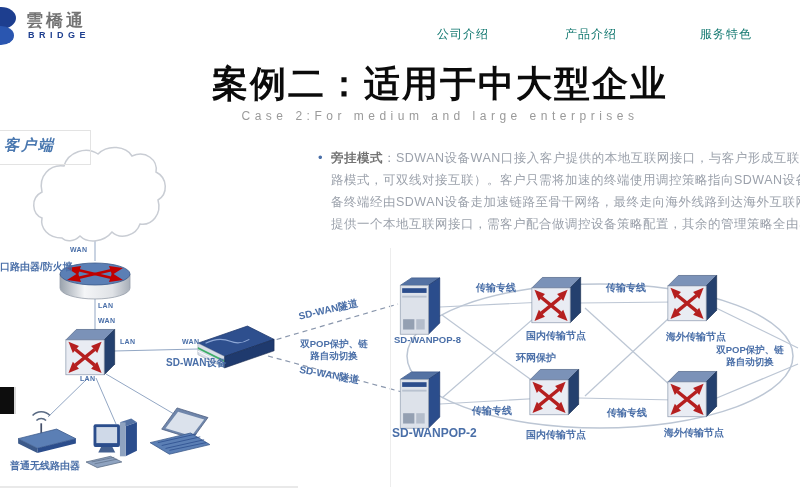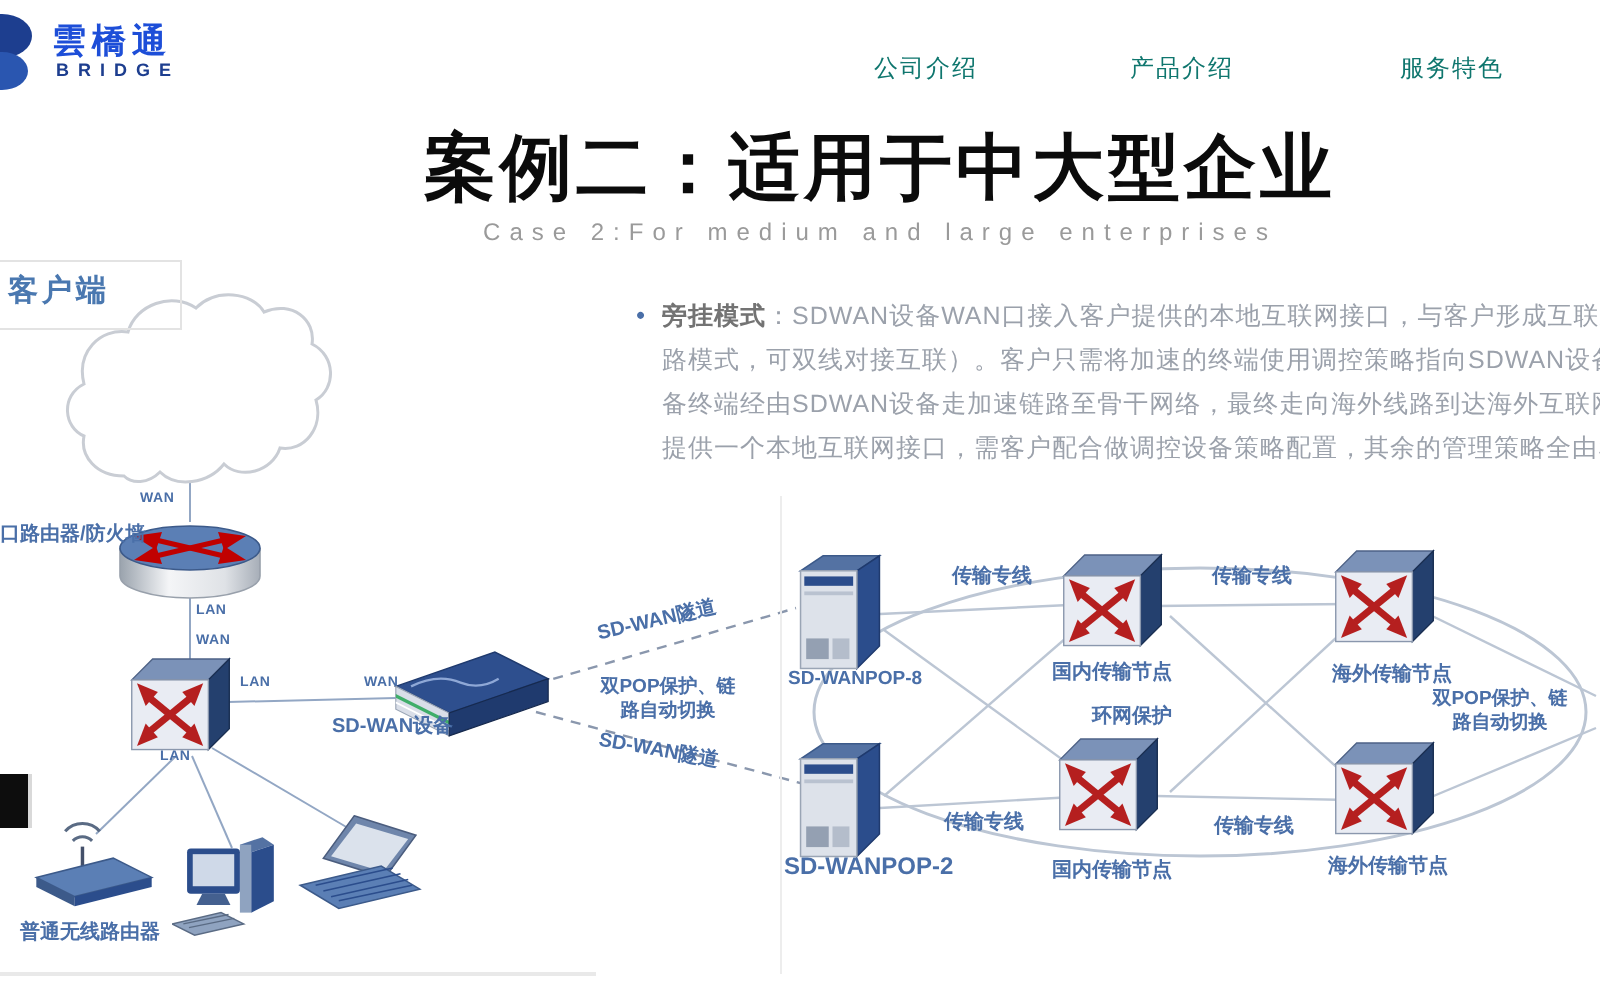--- a/index.html
+++ b/index.html
@@ -9,7 +9,7 @@
   
   .logo-mark1{left:-14px;top:7px;width:30px;height:22px;background:#1d3e8f;border-radius:50%;}
   .logo-mark2{left:-12px;top:26px;width:26px;height:19px;background:#2a56b0;border-radius:50%;}
-  .brand-name{left:26px;top:9px;font-size:17px;font-weight:bold;color:#1d4ed8;letter-spacing:3px;text-align:right;}
+  .brand-name{left:26px;top:9px;font-size:17px;font-weight:bold;color:#737373;letter-spacing:3px;text-align:right;}
   .brand-sub{left:28px;top:30px;font-size:9px;font-weight:bold;color:#1d3e8f;letter-spacing:4.5px;text-align:center;}
   .nav-item{top:26px;font-size:12px;color:#0f766e;cursor:pointer;letter-spacing:1px;}
   

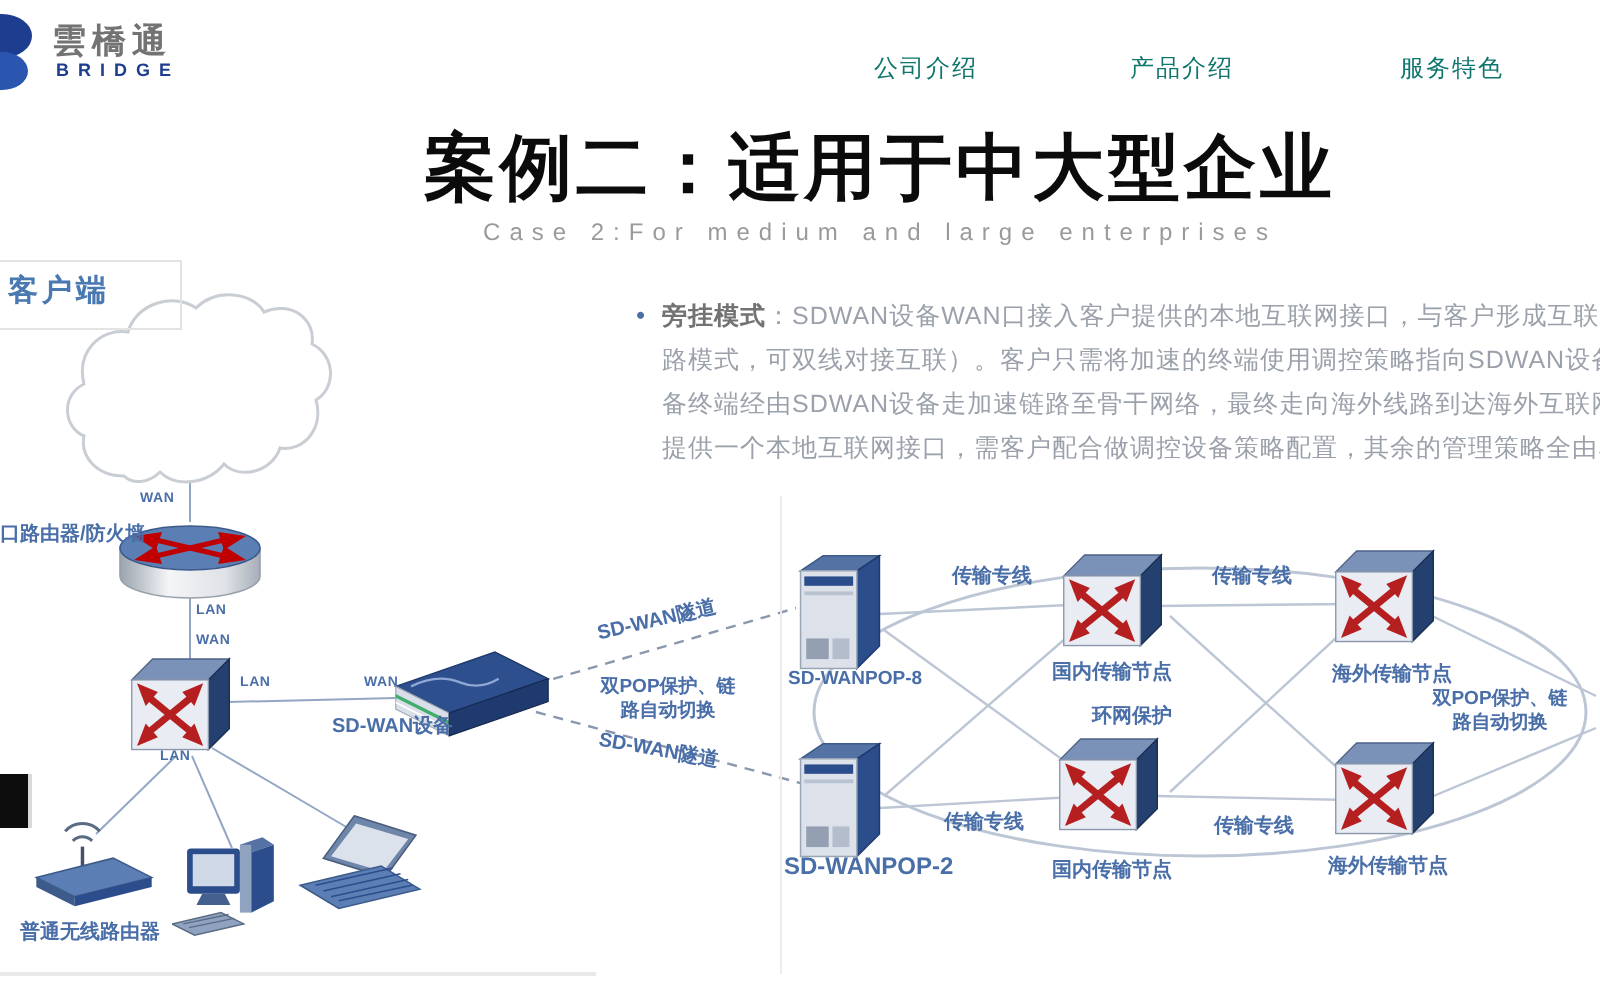--- a/index.html
+++ b/index.html
@@ -23,7 +23,7 @@
   
   .lbl{font-size:10px;color:#4a6fa8;font-weight:bold;white-space:nowrap;}
   .port{font-size:7px;color:#4a6fa8;font-weight:bold;letter-spacing:0.3px;}
-  .panel-title{left:4px;top:136px;font-size:15px;font-weight:bold;color:#4a78b0;letter-spacing:2px;}
+  .panel-title{left:4px;top:136px;font-size:15px;font-weight:bold;color:#4a78b0;letter-spacing:2px;font-style:italic;}
   .panel-box{left:-8px;top:130px;width:97px;height:33px;border:1px solid #e3e3e3;}
   .cloud-label{left:50px;top:187px;width:92px;text-align:center;font-size:13px;font-weight:bold;color:#3558a0;letter-spacing:1px;}
   .wrap2{line-height:12px;font-size:9.5px;width:68px;text-align:center;}

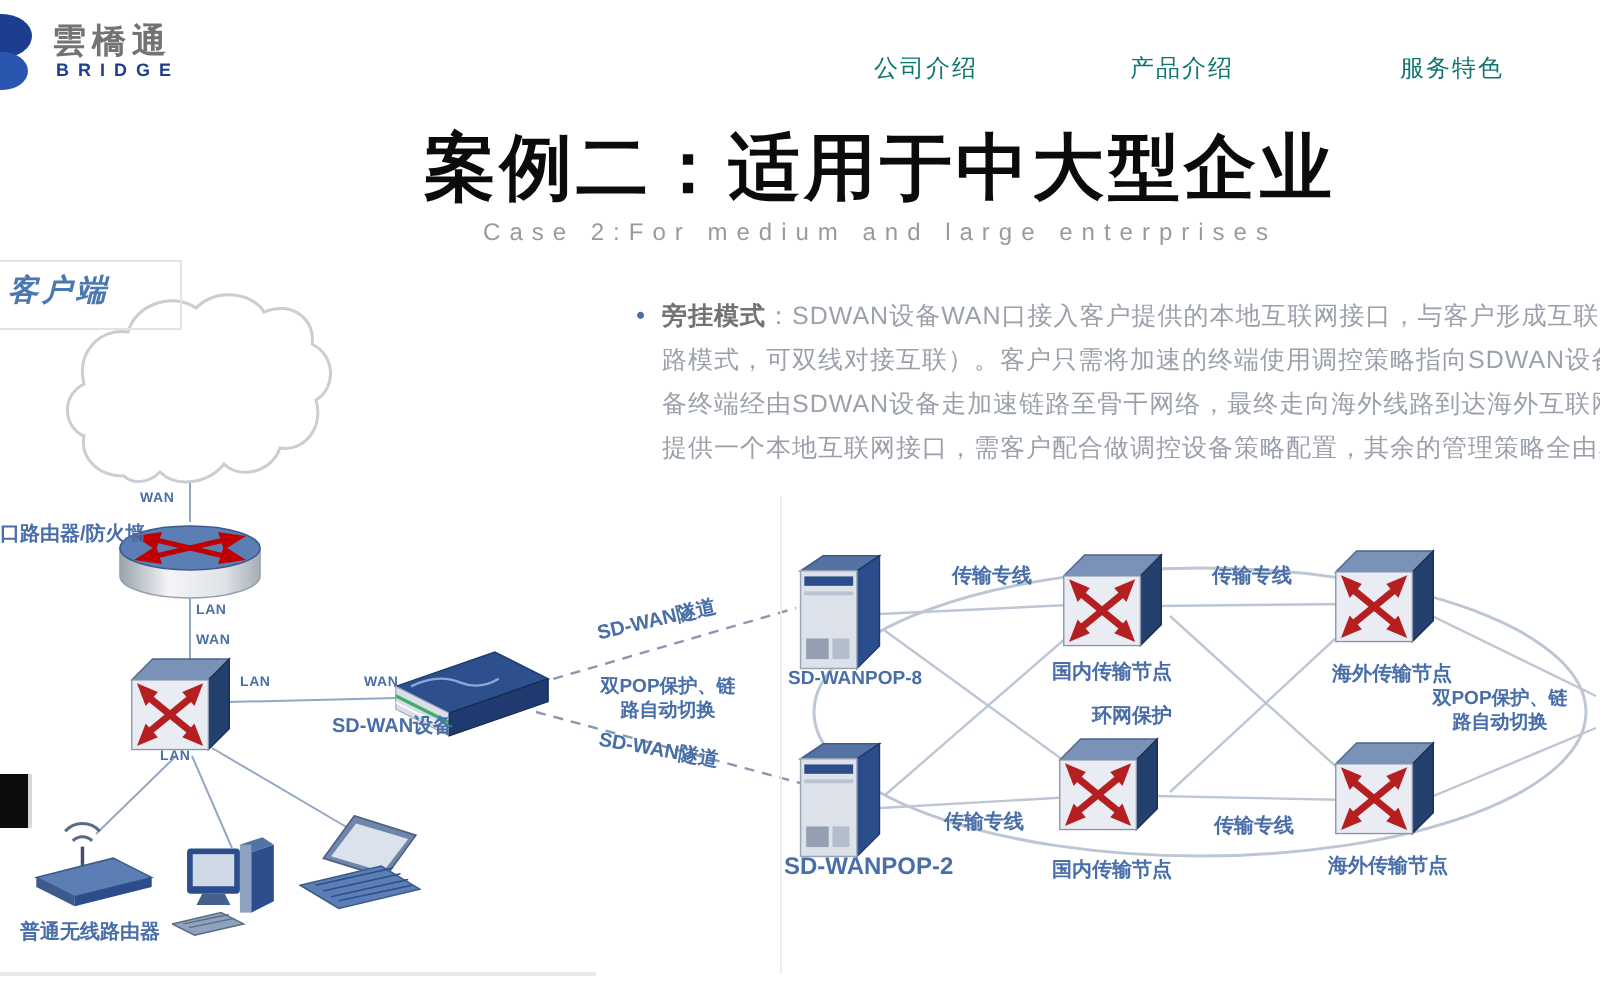--- a/index.html
+++ b/index.html
@@ -247,7 +247,7 @@
   <div class="abs lbl" style="left:472px;top:404px;">传输专线</div>
   <div class="abs lbl" style="left:607px;top:406px;">传输专线</div>
   <div class="abs lbl" style="left:526px;top:329px;">国内传输节点</div>
-  <div class="abs lbl" style="left:546px;top:351px;">环网保护</div>
+  <div class="abs lbl" style="left:516px;top:351px;">环网保护</div>
   <div class="abs lbl" style="left:666px;top:330px;">海外传输节点</div>
   <div class="abs lbl wrap2" style="left:716px;top:344px;white-space:normal;">双POP保护、链路自动切换</div>
   <div class="abs lbl" style="left:526px;top:428px;">国内传输节点</div>

